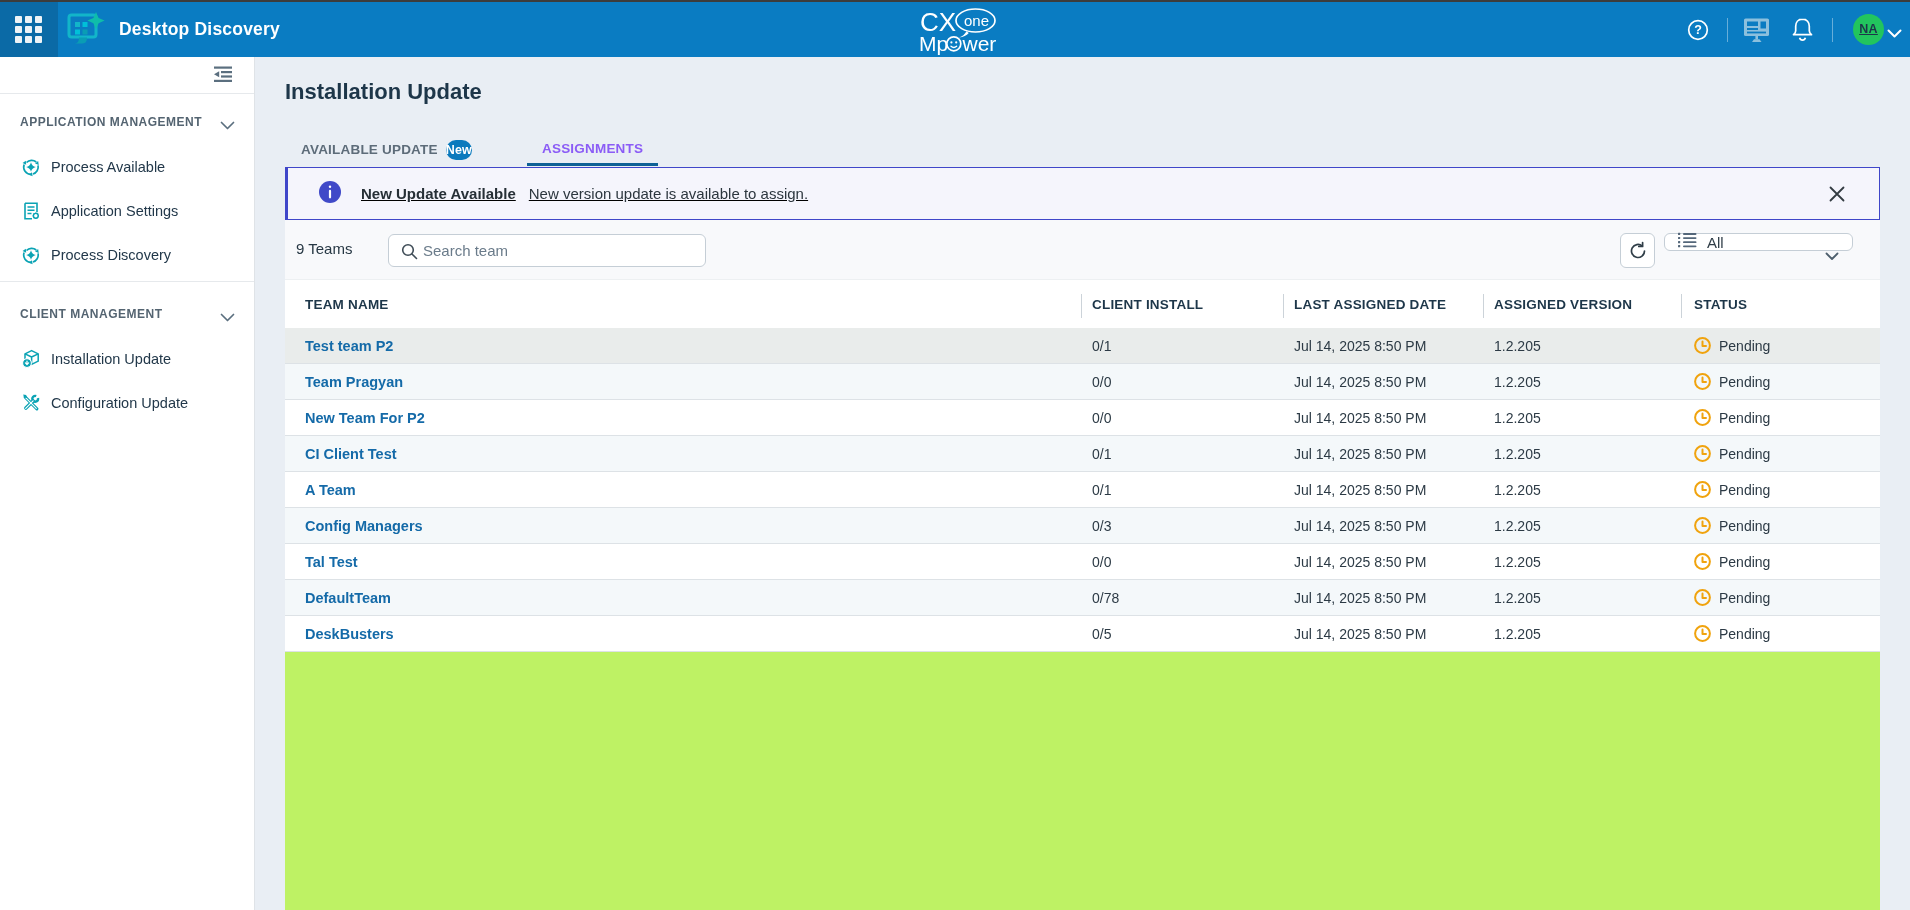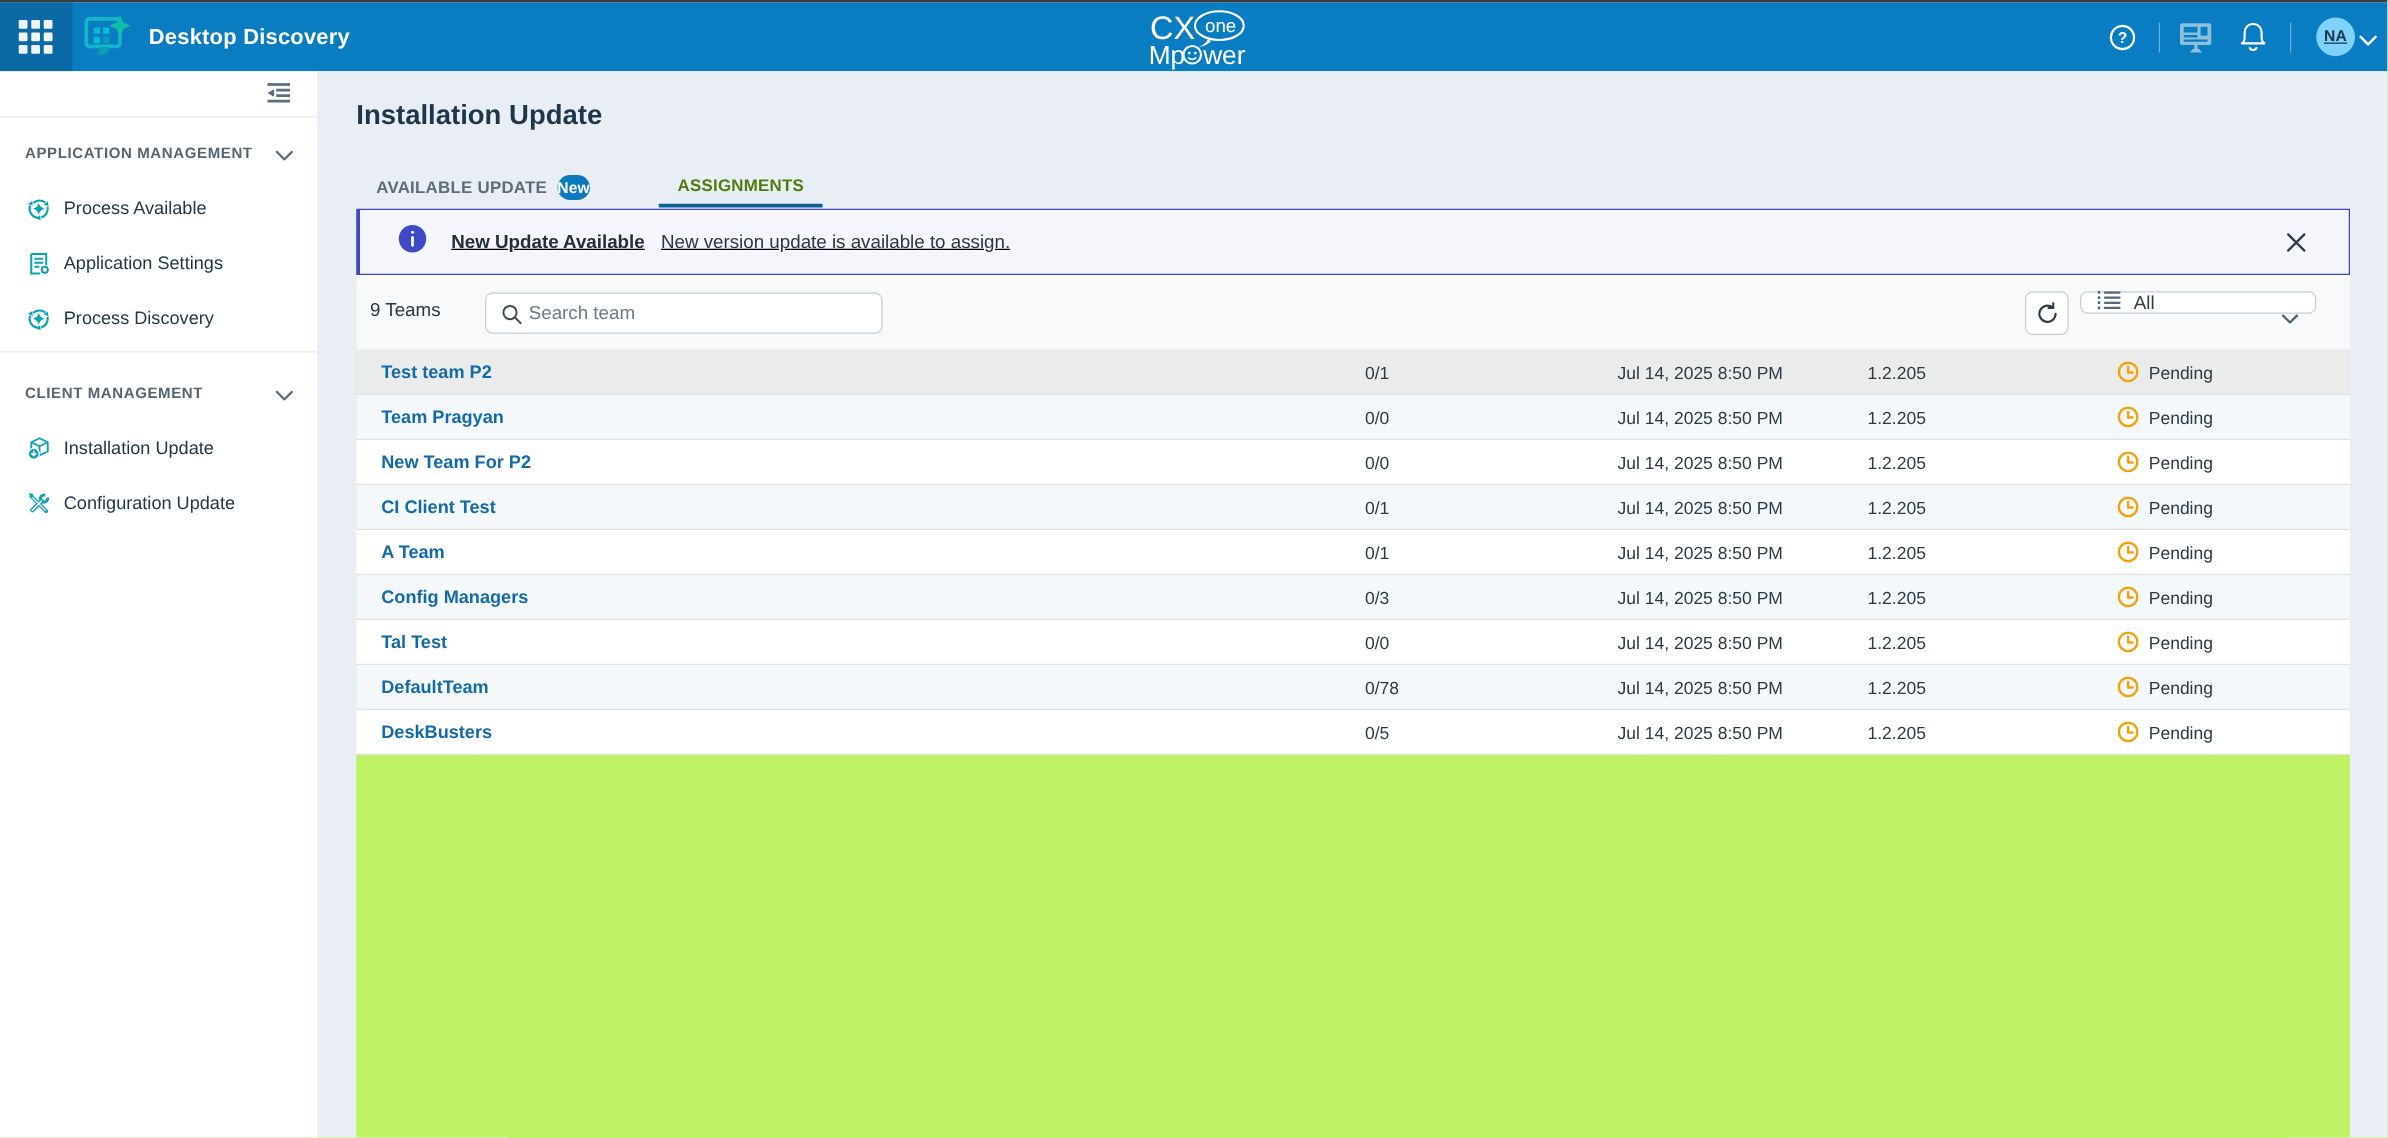--- a/index.html
+++ b/index.html
@@ -24,7 +24,7 @@
   .tb-sep { position:absolute; top:16px; width:1px; height:24px; background:rgba(255,255,255,.38); }
   .tb-sep1 { left:1727px; } .tb-sep2 { left:1832px; }
   .avatar { position:absolute; left:1853px; top:12px; width:31px; height:31px; border-radius:50%;
-            background:#7dd3fc; color:#1d3649; font-size:12.5px; font-weight:700; text-align:center;
+            background:#22c55e; color:#1d3649; font-size:12.5px; font-weight:700; text-align:center;
             line-height:31px; letter-spacing:.3px; cursor:pointer;text-decoration:underline; }
   .avatar-chevron { position:absolute; left:1887px; top:23px; cursor:pointer; }
 

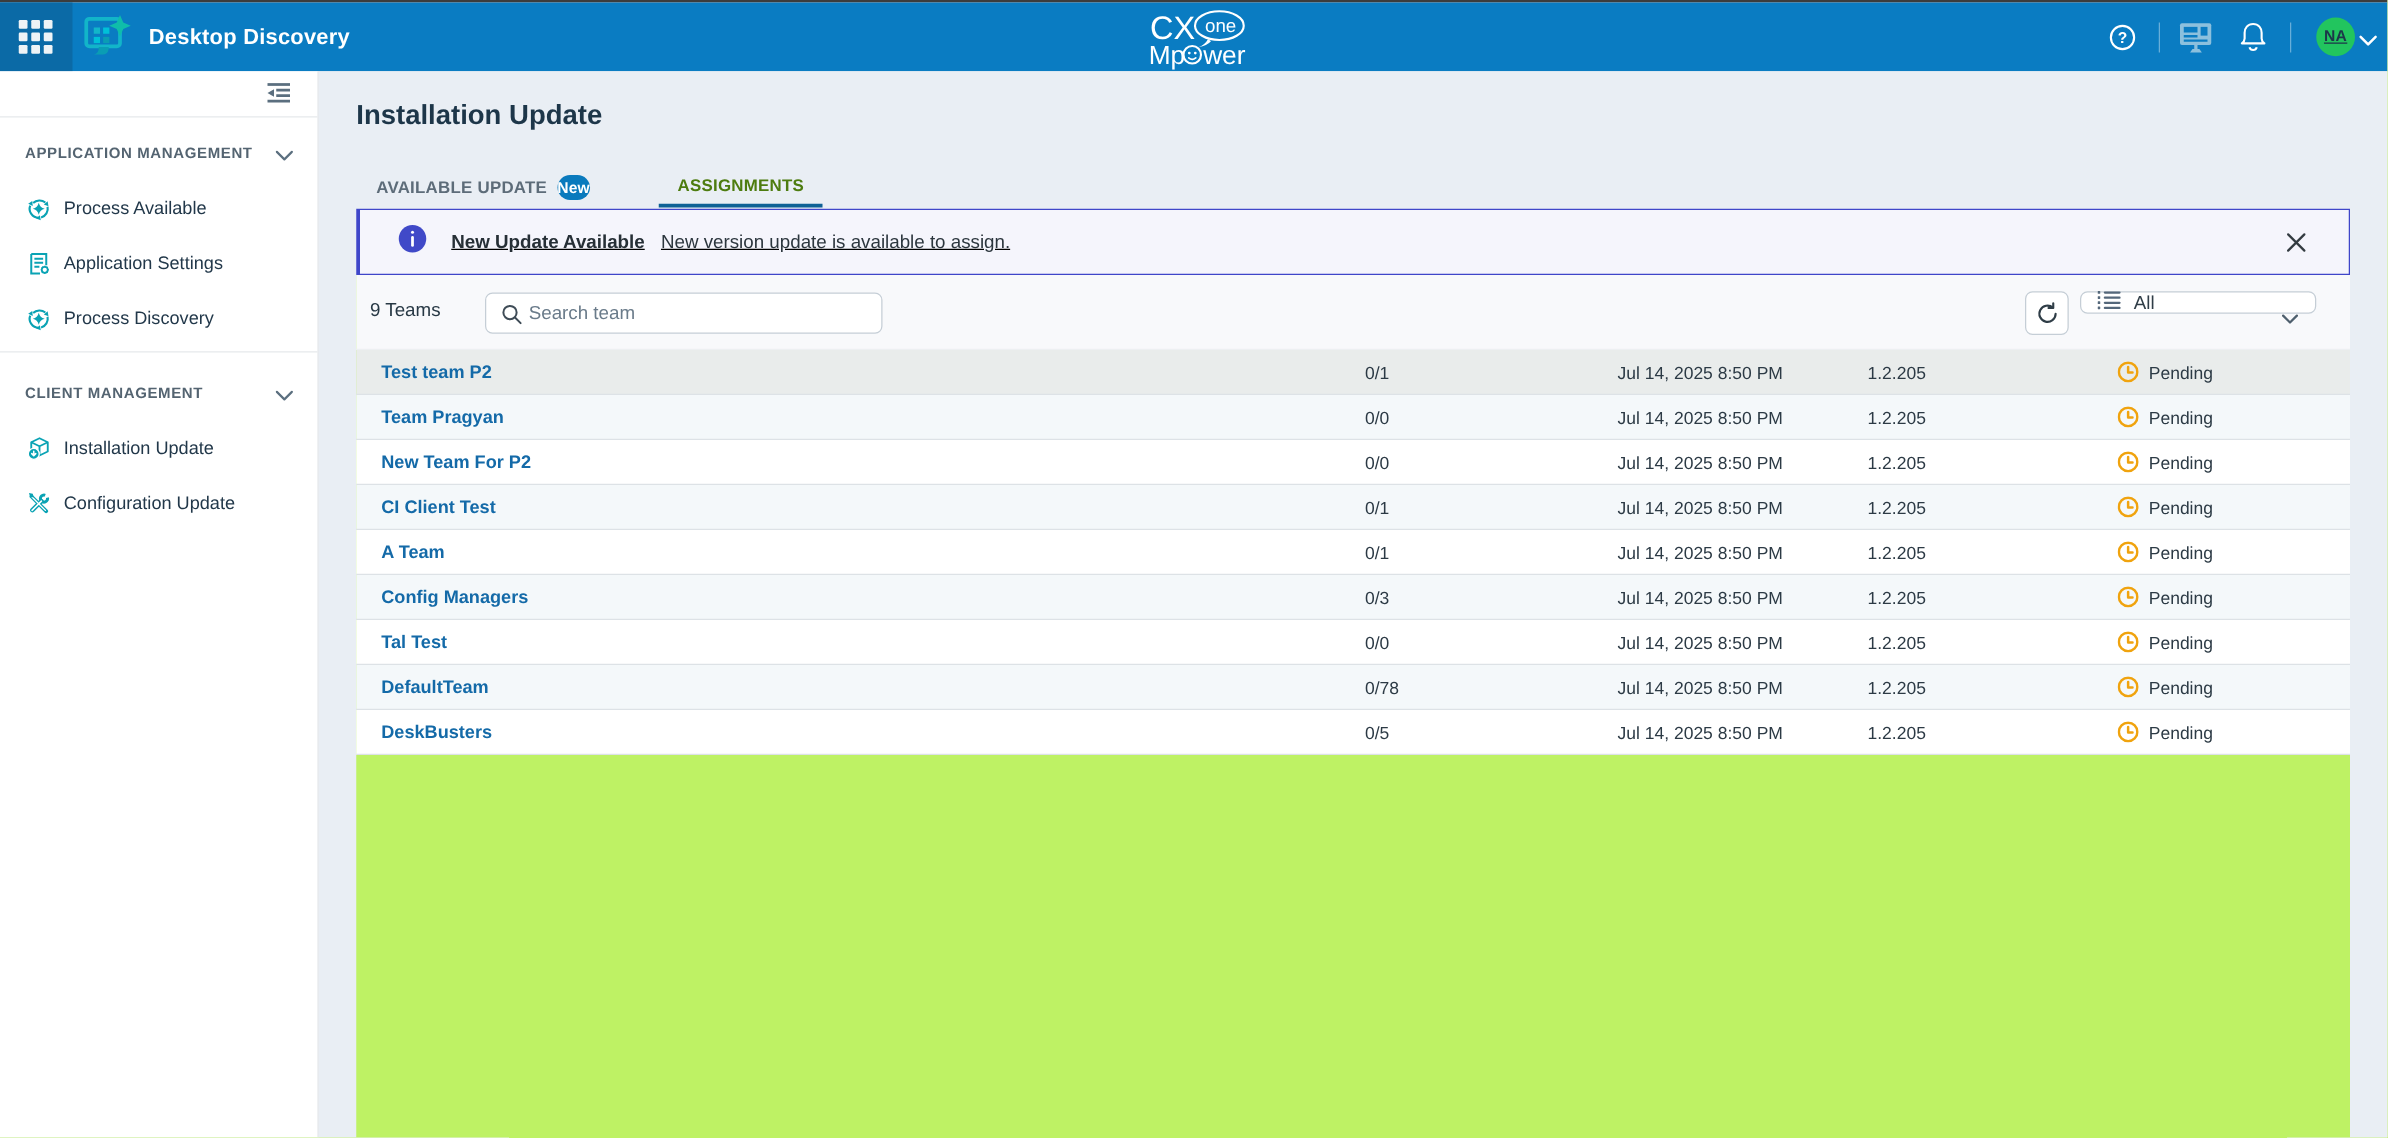--- a/index.html
+++ b/index.html
@@ -51,7 +51,7 @@
   .tab { padding:0 15px; display:flex; align-items:center; font-size:13.5px; font-weight:700;
          letter-spacing:.2px; cursor:pointer; }
   .tab.inactive { color:#5d6c79; }
-  .tab.active { color:#4d7c0f; border-bottom:3px solid #0e6195; }
+  .tab.active { color:#8b5cf6; border-bottom:3px solid #0e6195; }
   .badge-new { margin-left:8px; background:#0a7abd; color:#fff; font-size:12.5px; font-weight:700;
                border-radius:11px; padding:3px 0; letter-spacing:.2px; }
 

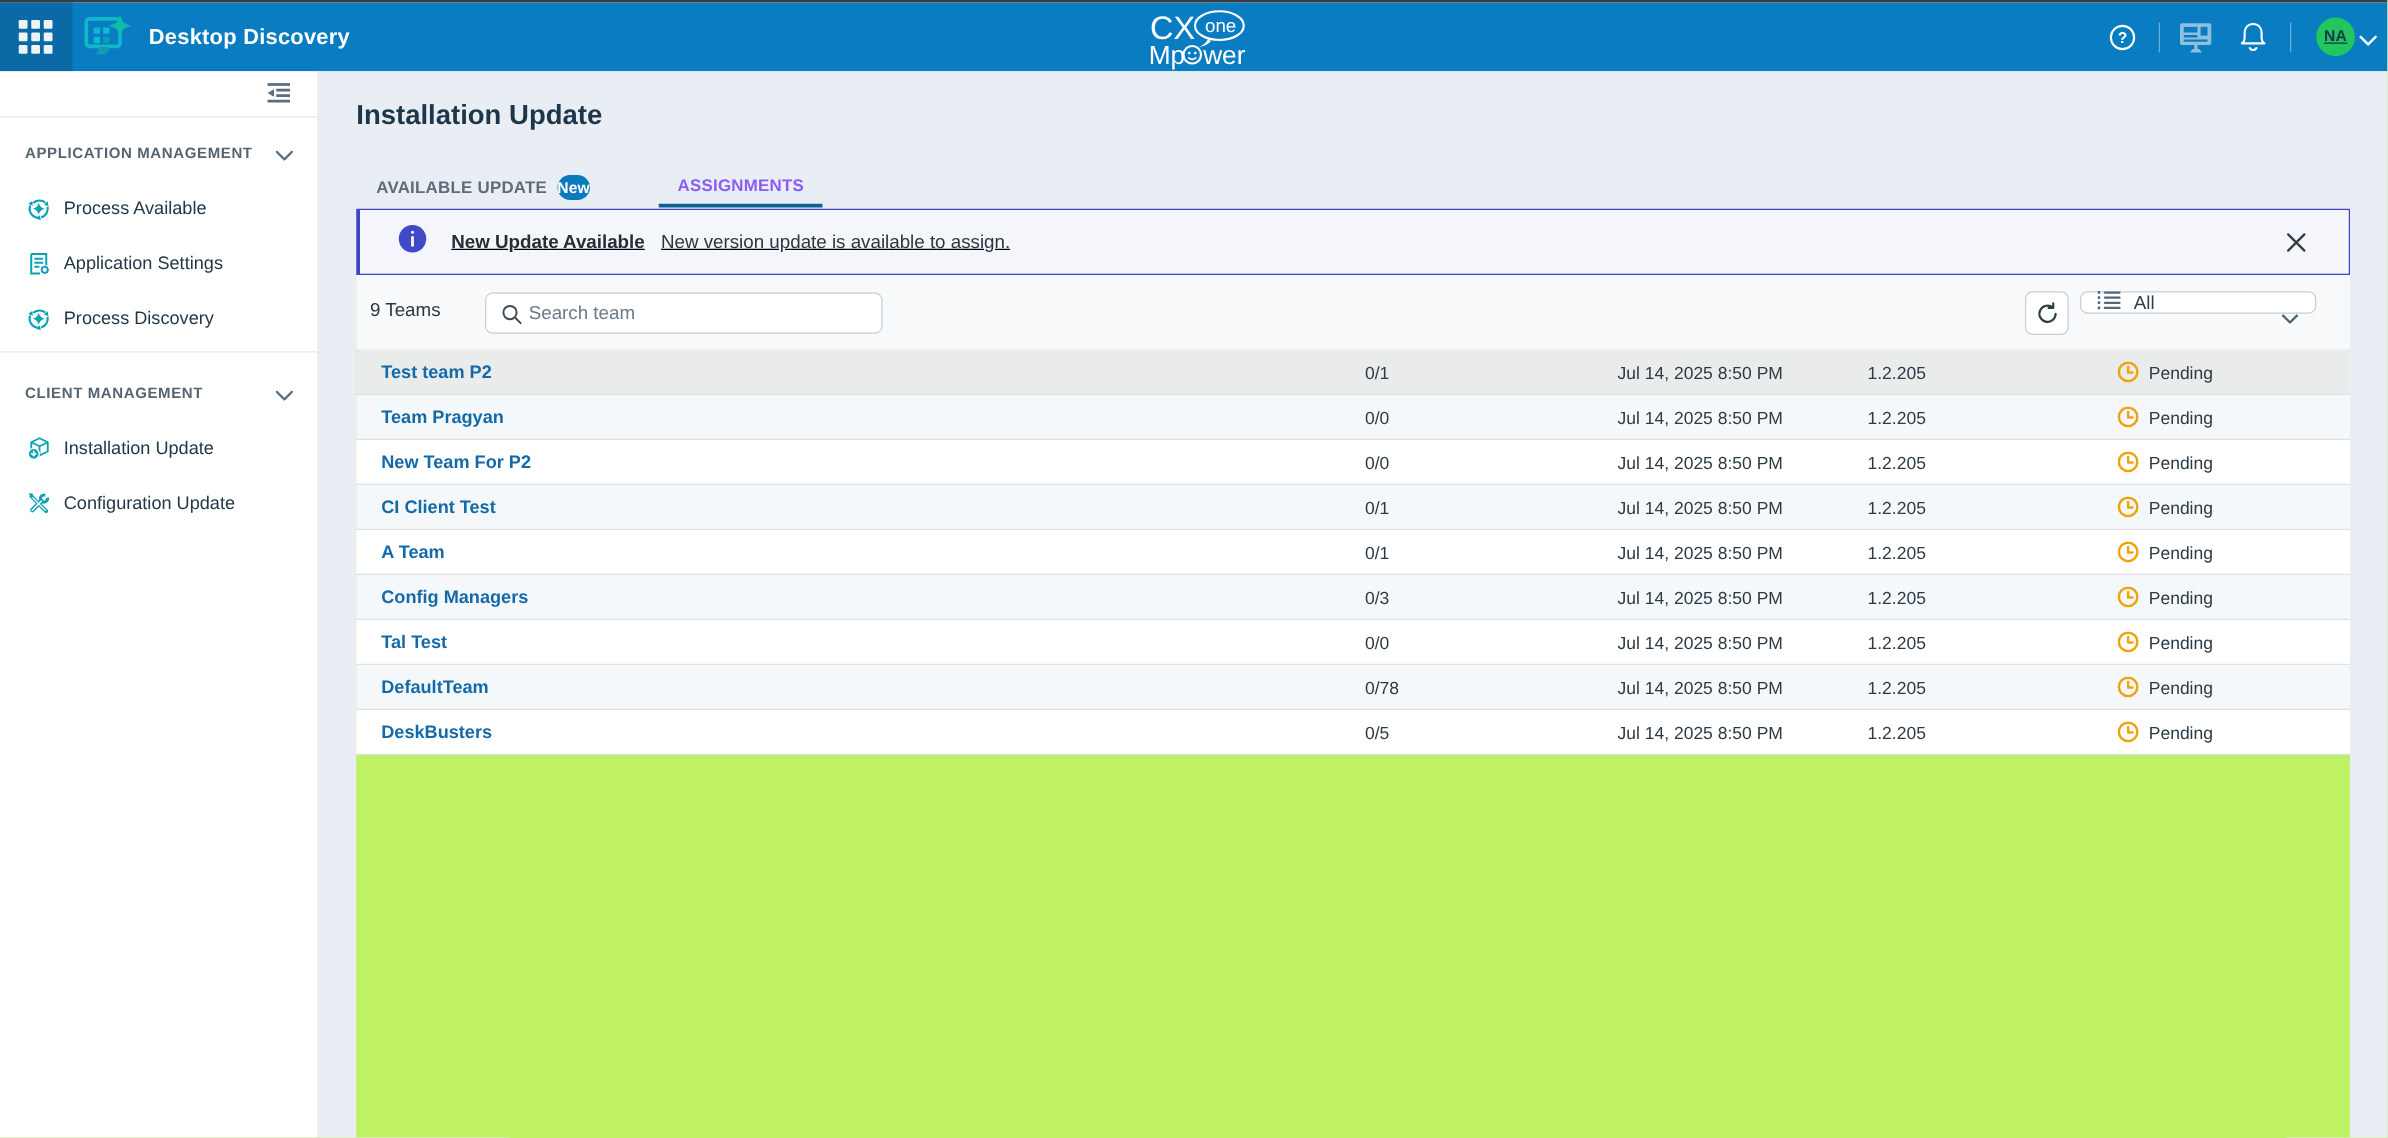--- a/index.html
+++ b/index.html
@@ -353,6 +353,13 @@
       </div>
     </div>
 
+    <div class="thead">
+      <div class="th col-1">TEAM NAME</div>
+      <div class="th col-2">CLIENT INSTALL</div>
+      <div class="th col-3">LAST ASSIGNED DATE</div>
+      <div class="th col-4">ASSIGNED VERSION</div>
+      <div class="th col-5">STATUS</div>
+    </div>
 
     <div class="tbody">
   <div class="trow hovered">

